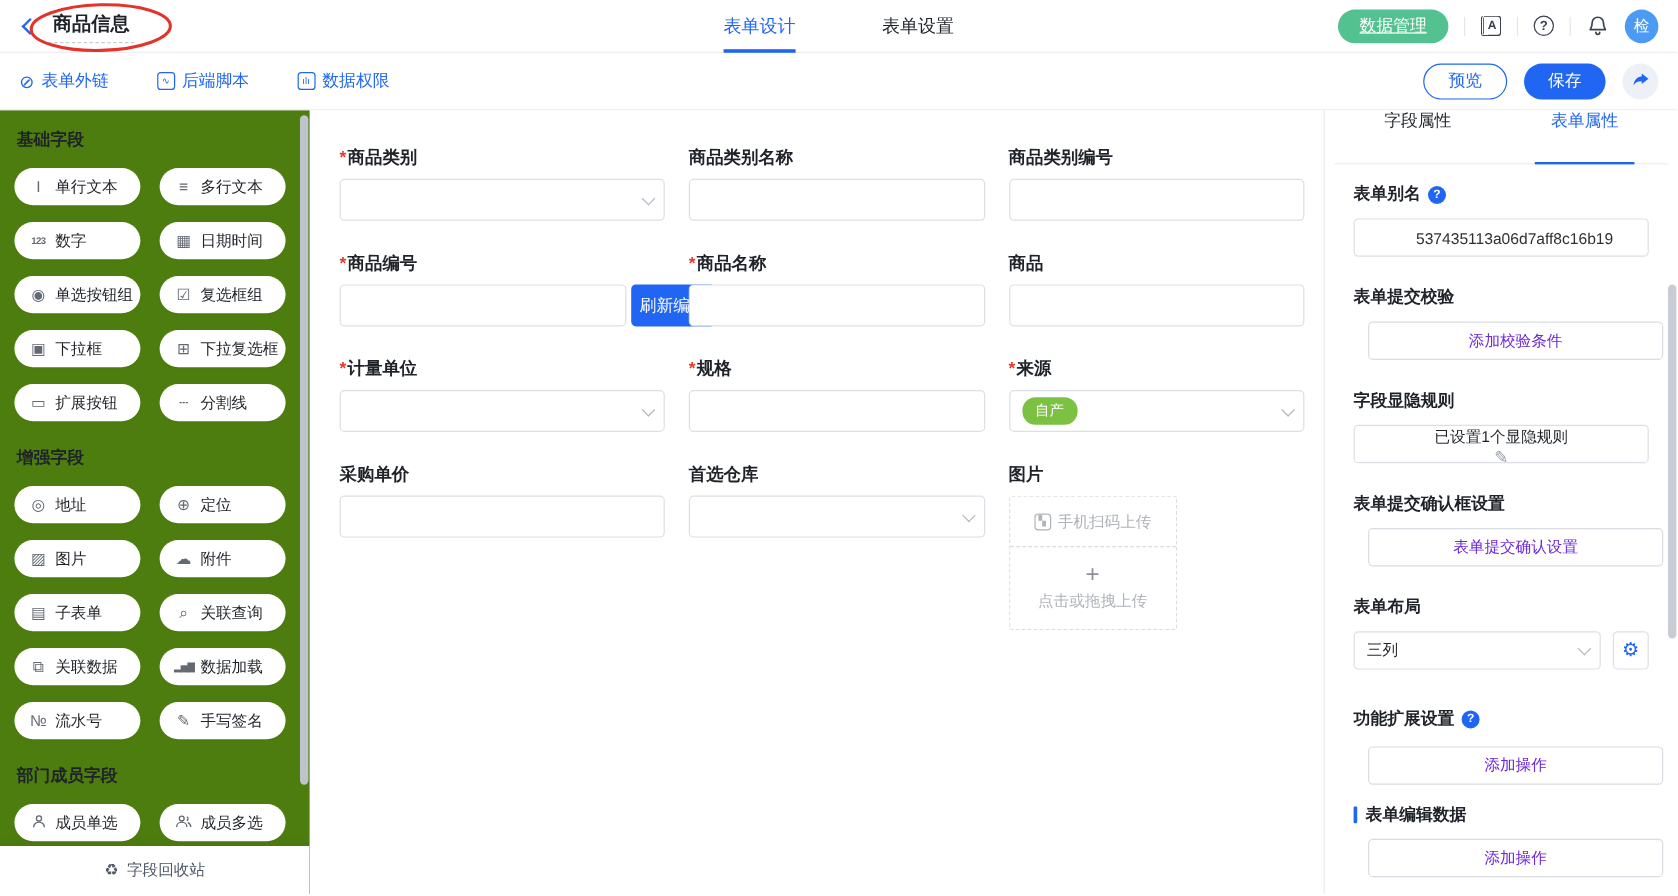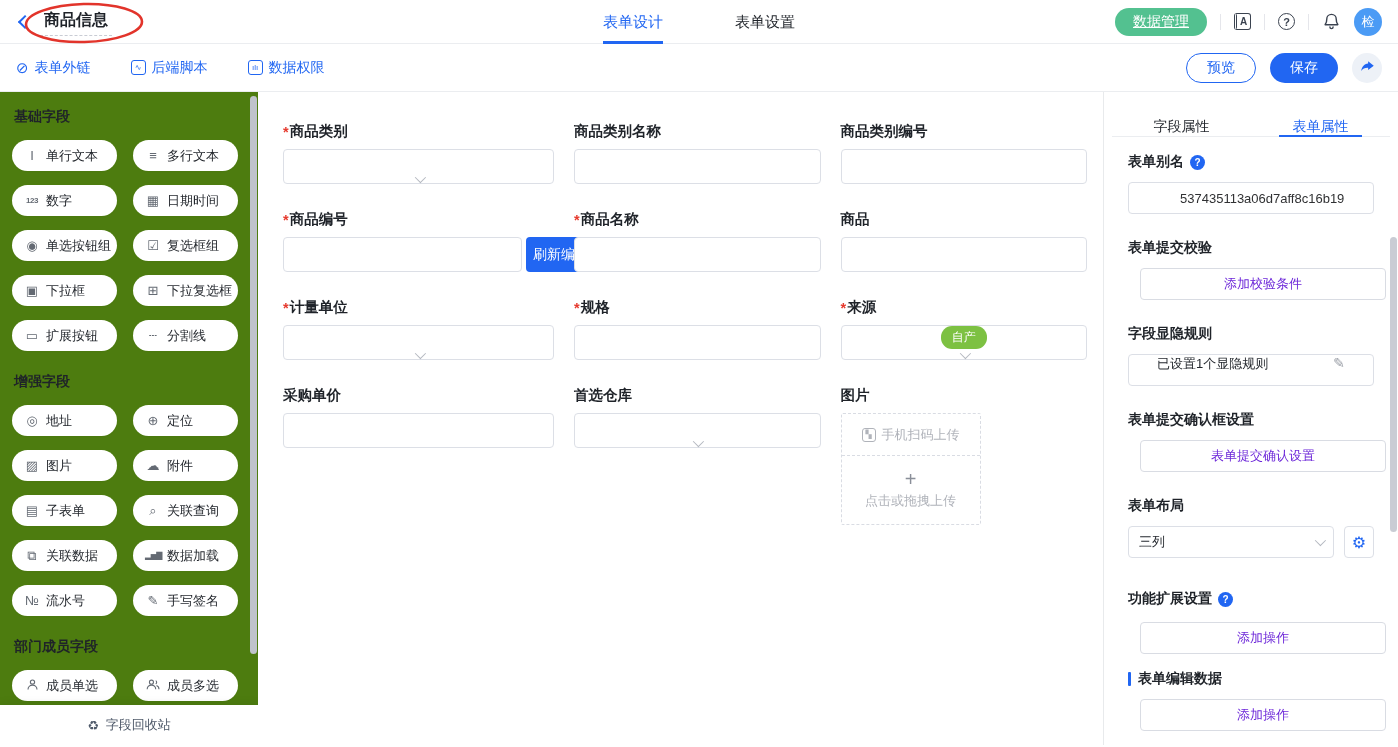--- a/index.html
+++ b/index.html
@@ -87,7 +87,7 @@
   
   .panel { width:295px; border-left:1px solid #e8eaec; background:#fff; position:relative; overflow:hidden; }
   .panel-tabs { height:45px; display:flex; border-bottom:1px solid #ebedf0; margin:0 8px; }
-  .ptab { flex:1; display:flex; align-items:flex-end; justify-content:center; font-size:14px; cursor:pointer; position:relative; }
+  .ptab { flex:1; display:flex; align-items:flex-start; justify-content:center; font-size:14px; cursor:pointer; position:relative; }
   .ptab.active { color:#2166f2; }
   .ptab.active::after { content:""; position:absolute; left:28px; right:28px; bottom:-1px; height:2.5px; background:#2166f2; }
   .panel-body { padding:16px 24px 0; }

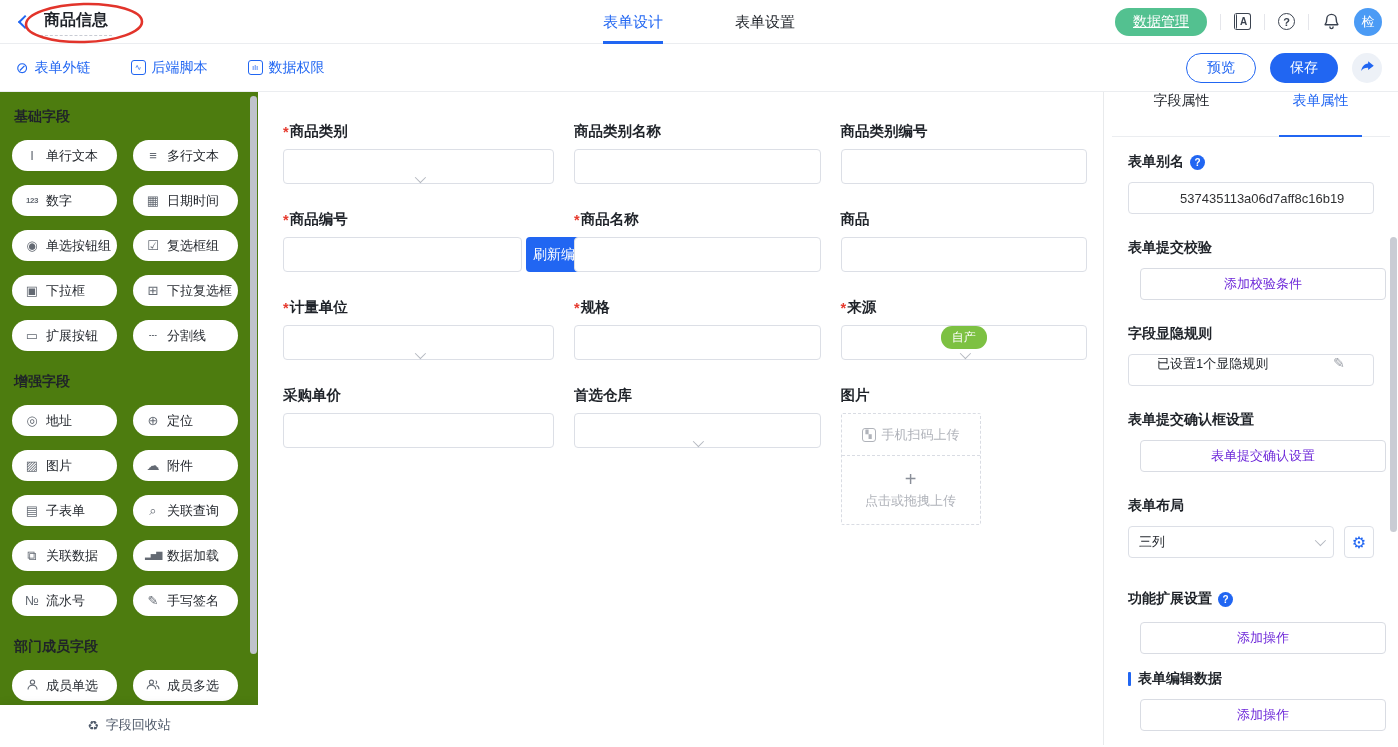--- a/index.html
+++ b/index.html
@@ -66,7 +66,7 @@
   .req-star { color:#e63a2e; margin-right:1px; }
   .ctl { height:35px; border:1px solid #dcdfe6; border-radius:4px; background:#fff; display:flex;
     align-items:center; padding:0 10px; font-size:14px; }
-  .ctl.select { justify-content:space-between; cursor:pointer;flex-direction:column; }
+  .ctl.select { justify-content:space-between; cursor:pointer; }
   .chev { width:8px; height:8px; border-right:1.5px solid #b4b8c0; border-bottom:1.5px solid #b4b8c0;
     transform:rotate(45deg) translateY(-2px); flex:none; }
   .inp-row { display:flex; gap:4px; }

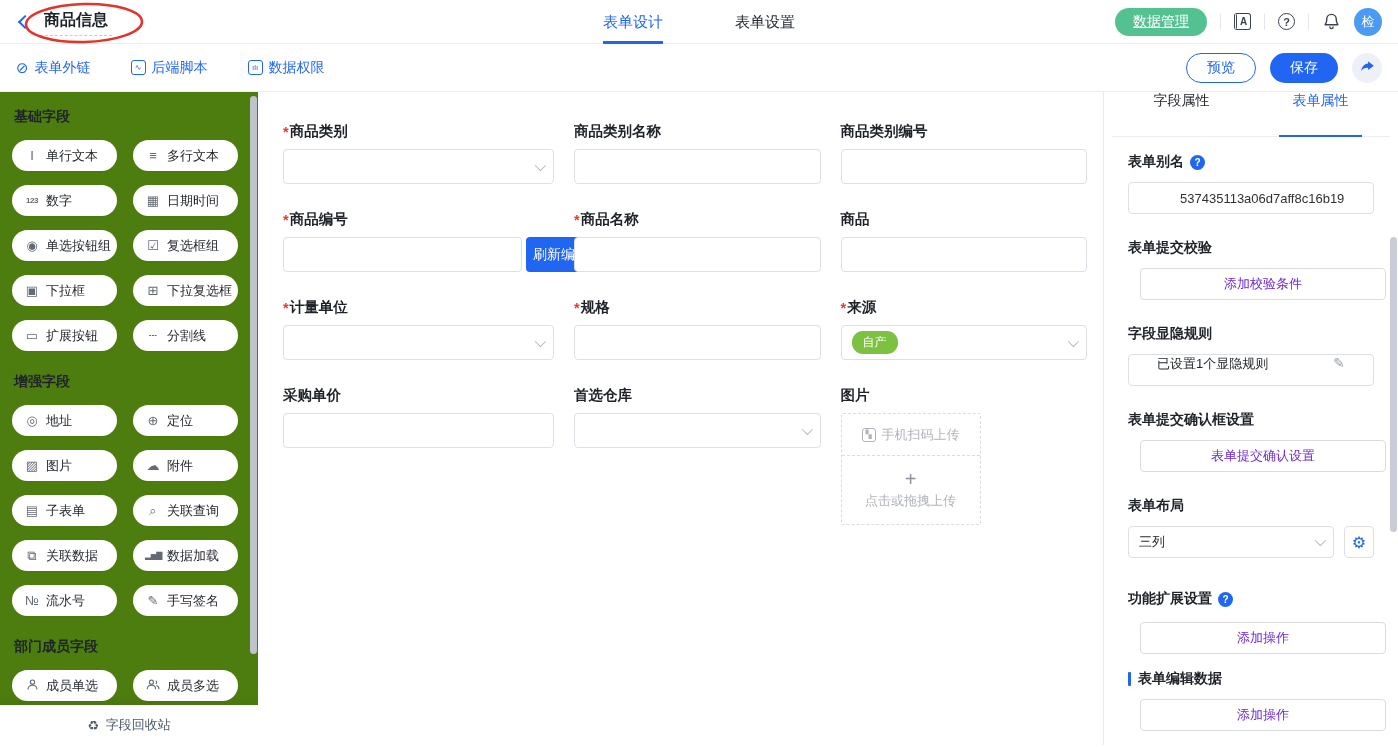--- a/index.html
+++ b/index.html
@@ -98,8 +98,8 @@
   .p-input { height:32px; border:1px solid #dcdfe6; border-radius:4px; display:flex; align-items:center; padding:0 10px; }
   .p-btn { width:100%; height:32px; background:#fff; border:1px solid #d9dce3; border-radius:4px;
     font-size:13px; color:#6d28d9; cursor:pointer; font-family:inherit;margin-left:12px; }
-  .p-edit-box { height:32px; border:1px solid #dcdfe6; border-radius:4px; display:flex; align-items:flex-start;
-    justify-content:space-between; padding:0 28px; font-size:13px; cursor:pointer; }
+  .p-edit-box { height:32px; border:1px solid #dcdfe6; border-radius:4px; display:flex; align-items:center;
+    justify-content:space-between; padding:0 28px; font-size:13px; cursor:pointer;flex-direction:column; }
   .pen { color:#9ca0a8; font-size:14px; }
   .layout-row { display:flex; gap:10px; }
   .p-select { width:210px; height:32px; border:1px solid #dcdfe6; border-radius:4px; display:flex;

